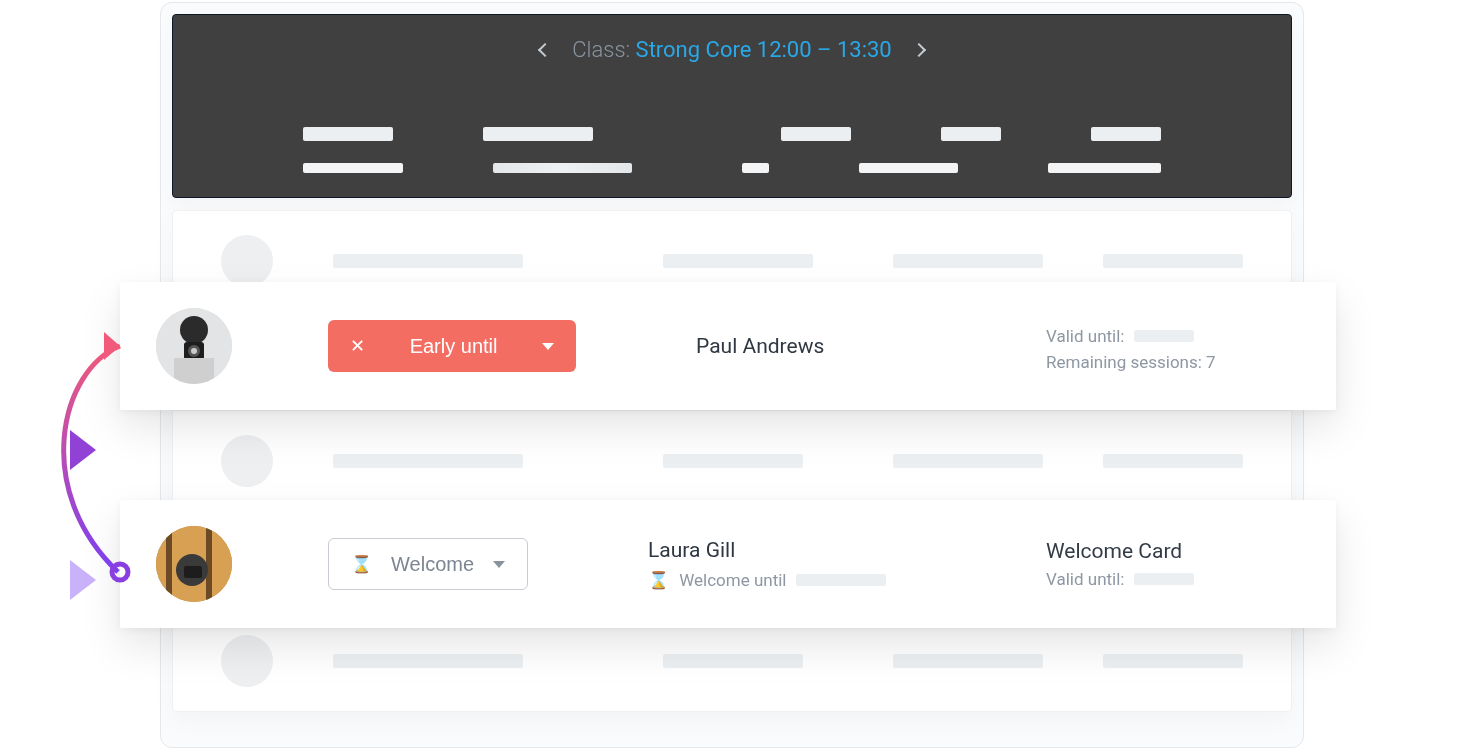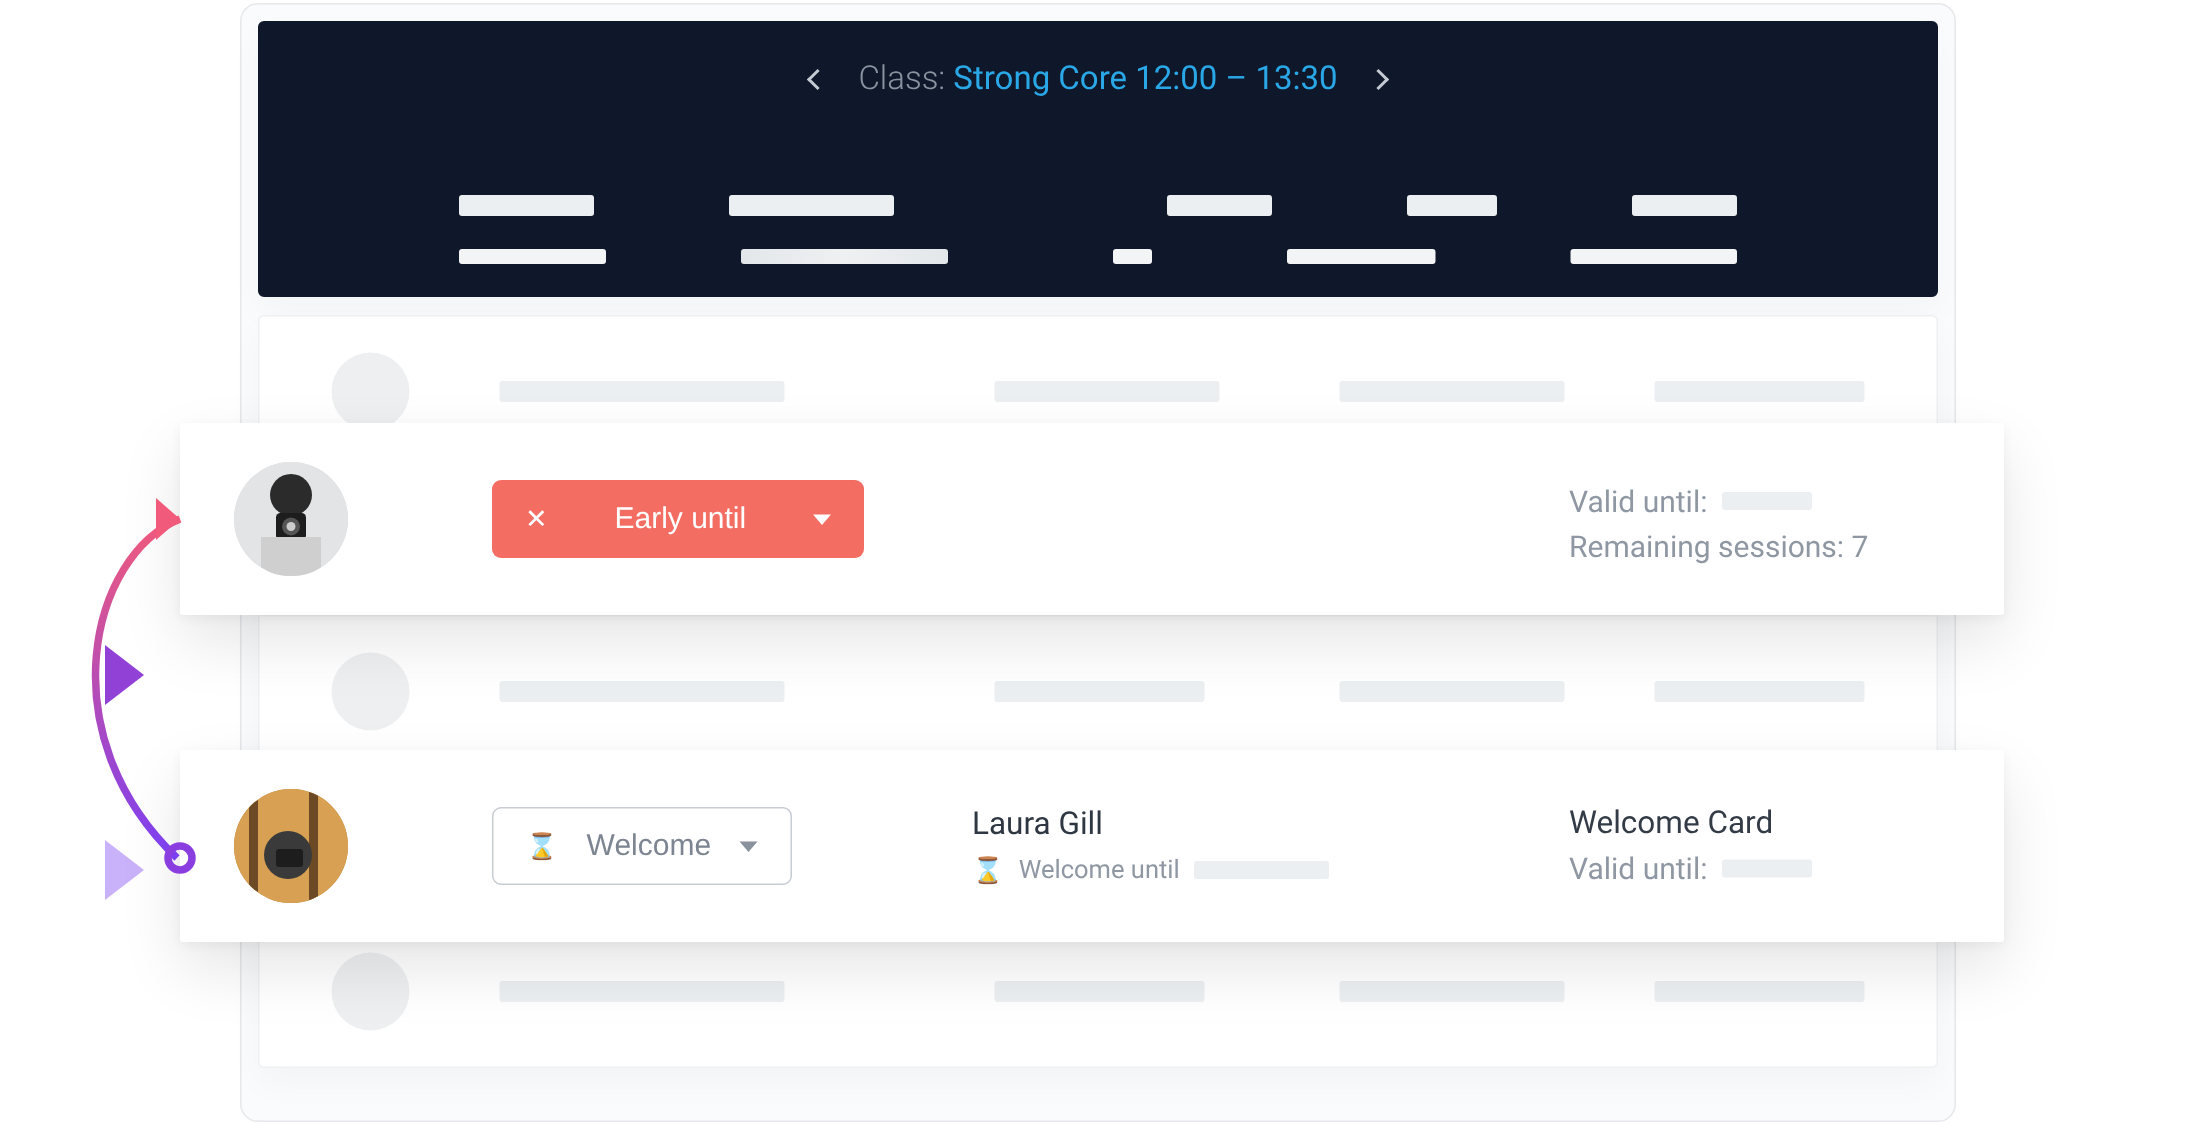--- a/index.html
+++ b/index.html
@@ -25,8 +25,8 @@
     position: absolute;
     left: 172px; top: 14px;
     width: 1120px; height: 184px;
-    background: #0f172a;
-    border: 4px solid #0f172a;
+    background: #404040;
+    border: 1px solid #0f172a;
     border-radius: 4px;
     box-shadow: 0 10px 24px rgba(0,0,0,0.03);
   }

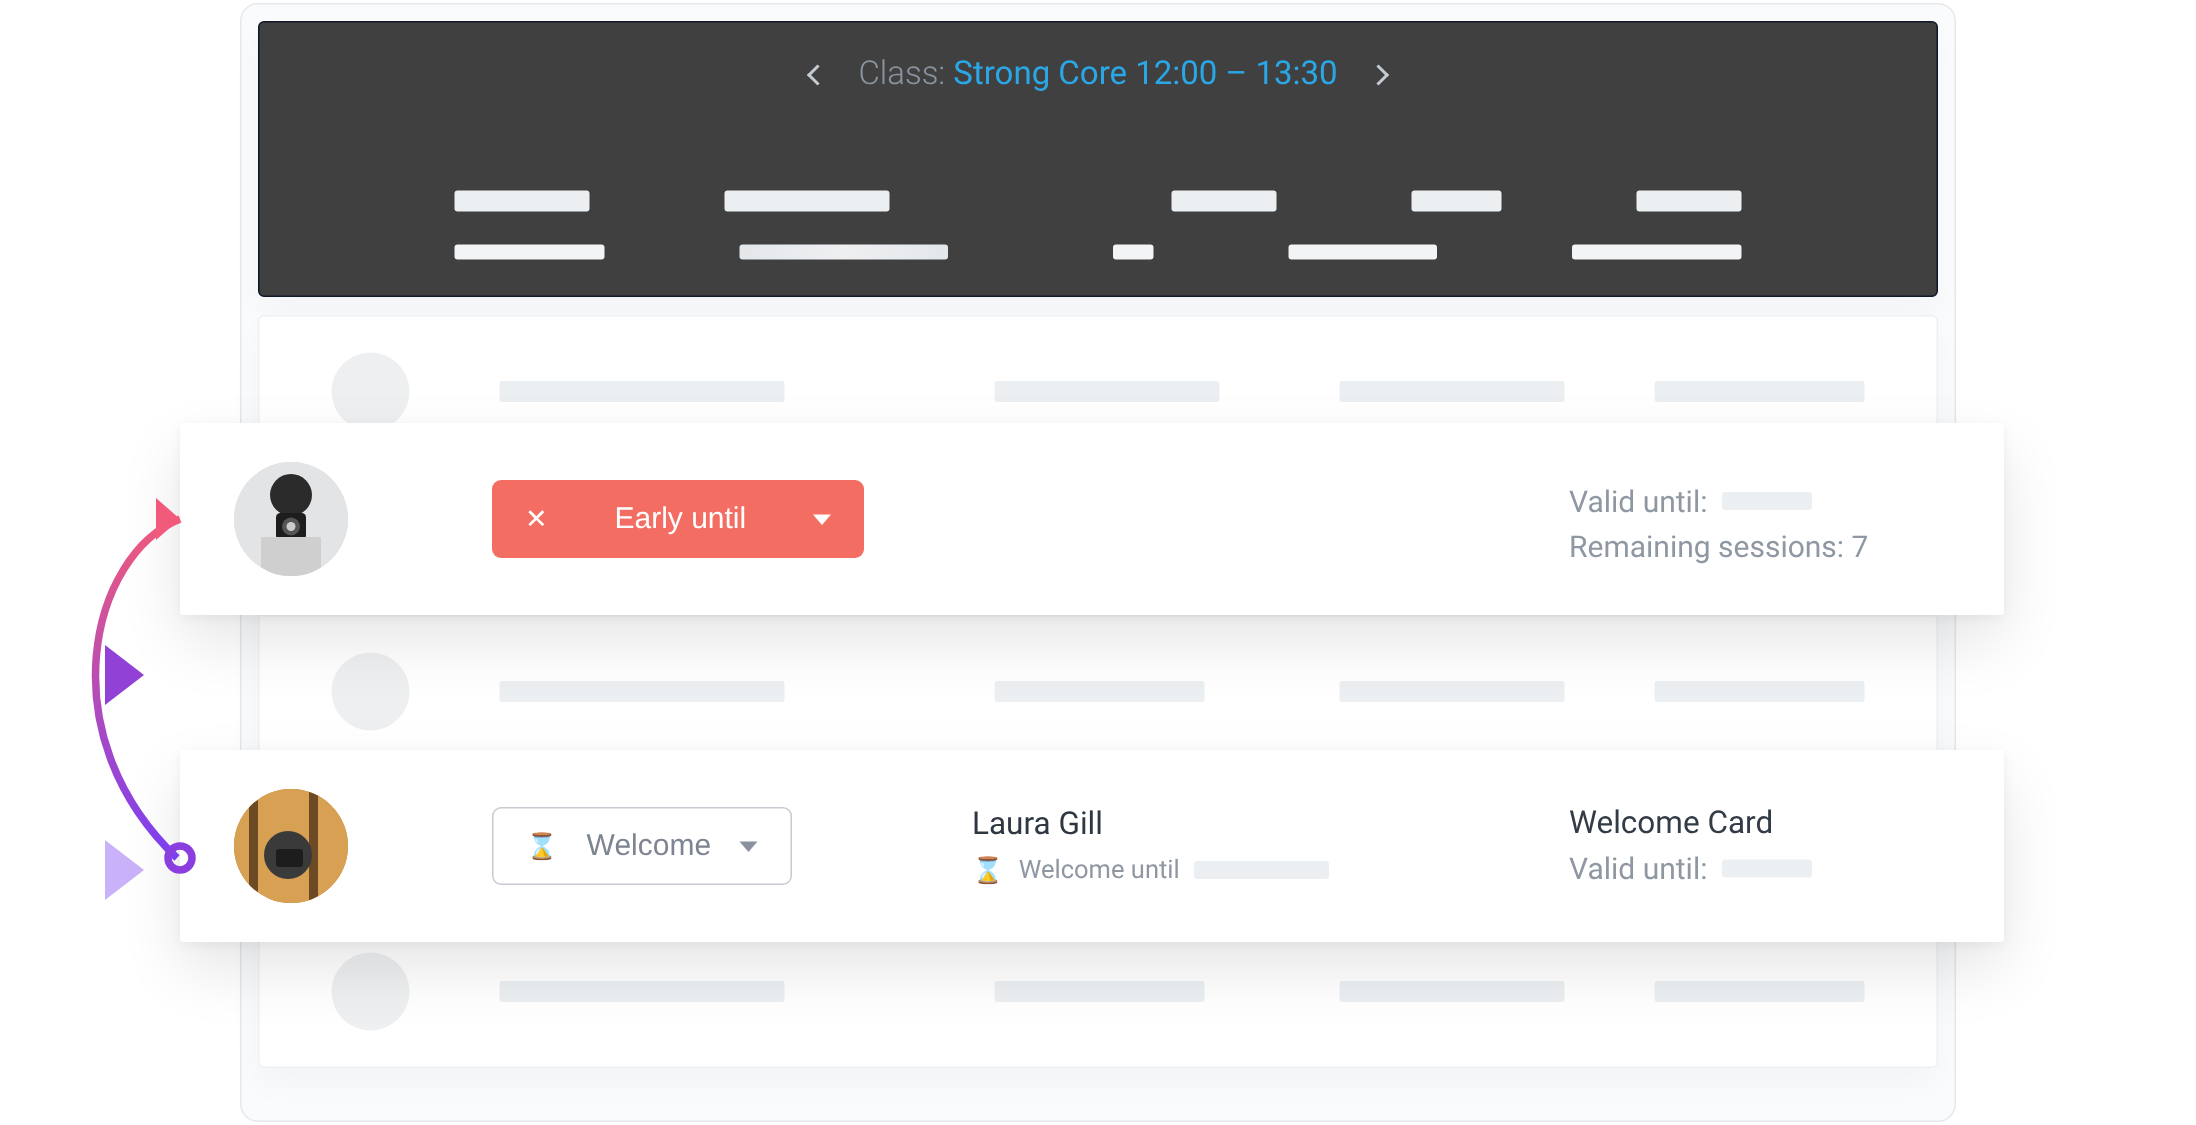--- a/index.html
+++ b/index.html
@@ -229,6 +229,9 @@
     <span class="caret"></span>
   </button>
 
+  <div class="mid-col">
+    <div class="person-name">Paul Andrews</div>
+  </div>
 
   <div class="right-col">
     <div class="subline">

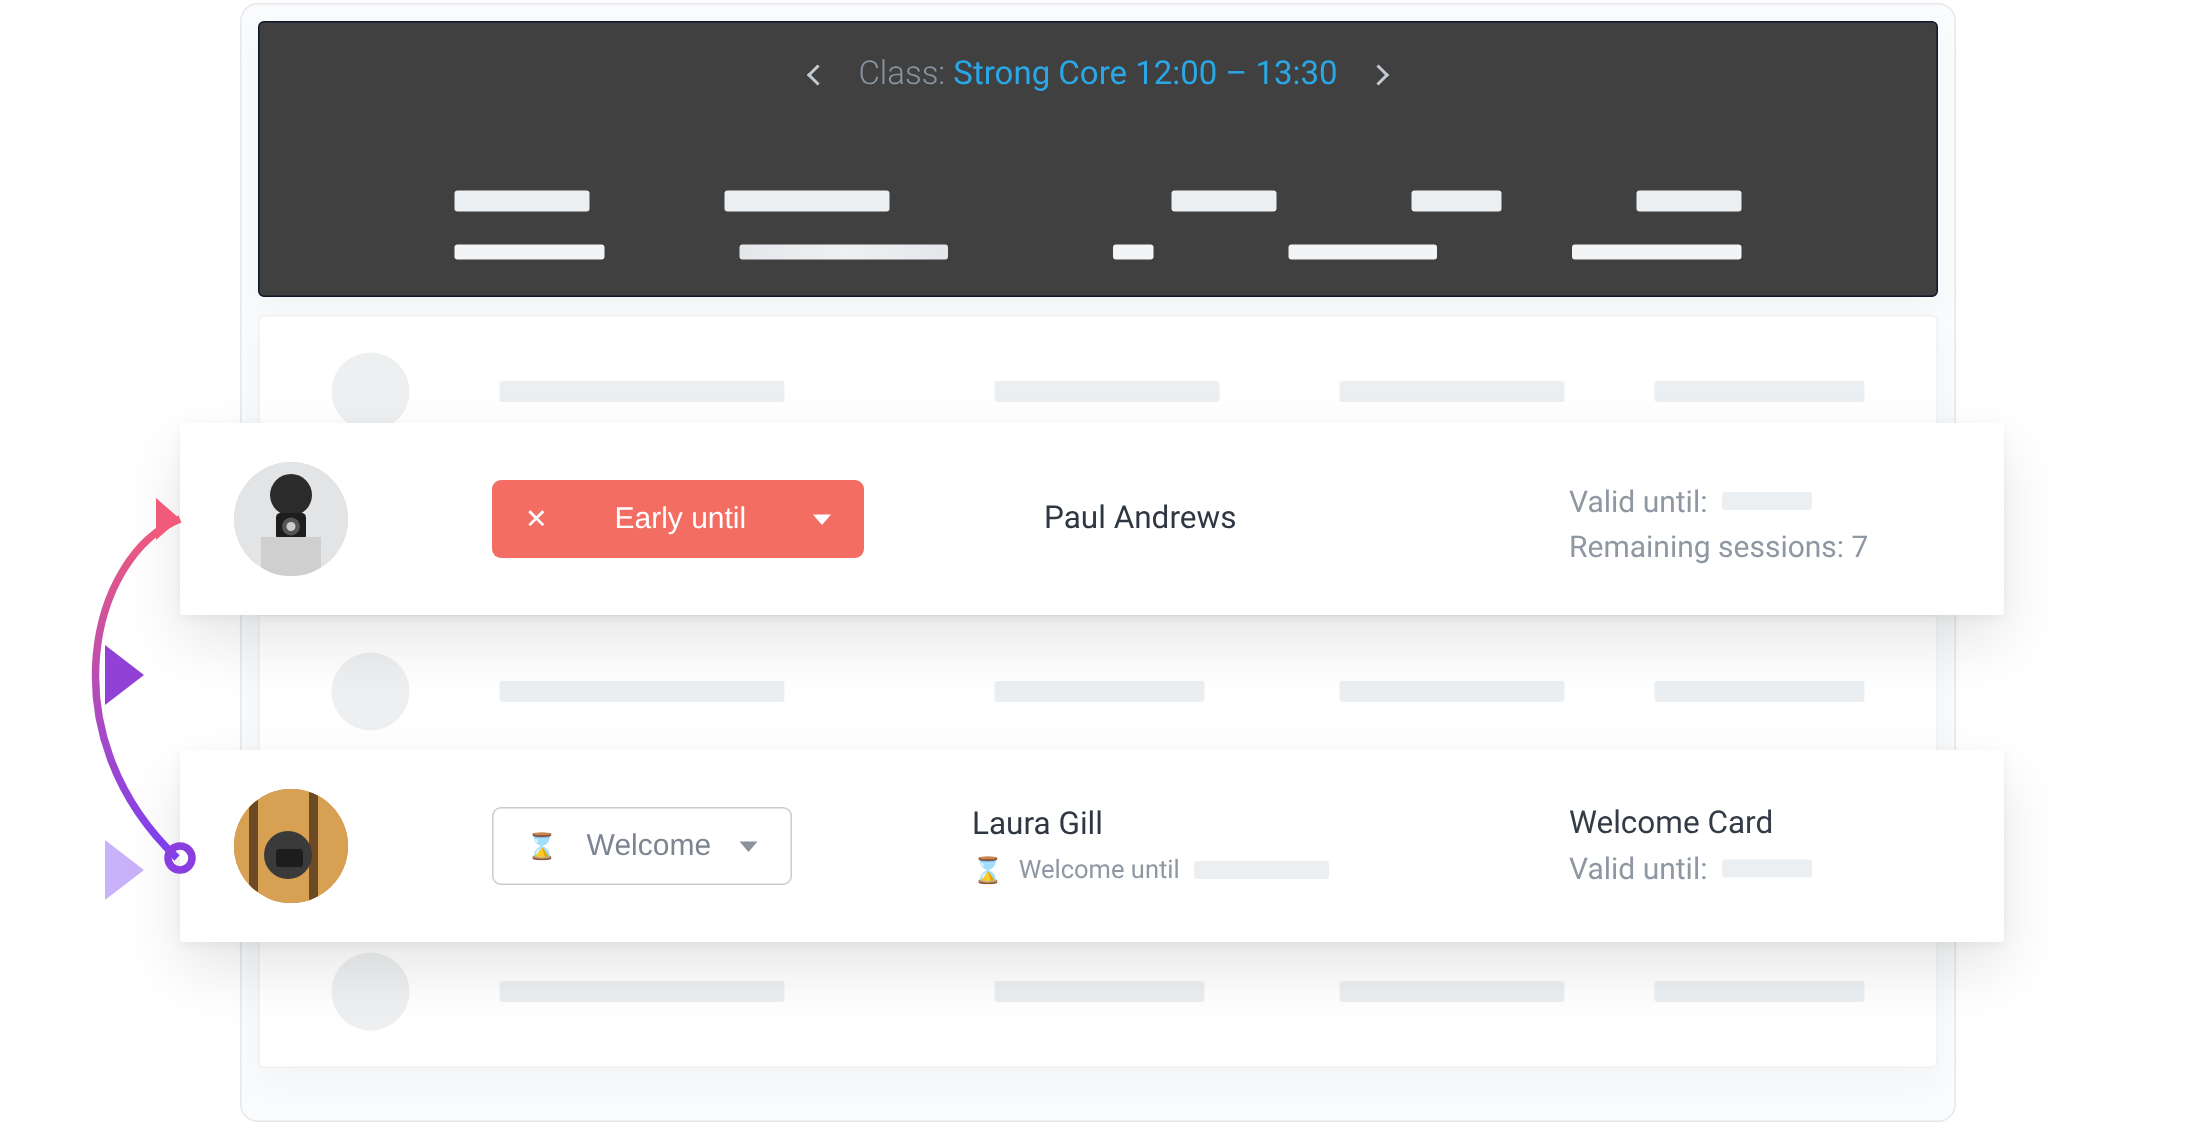--- a/index.html
+++ b/index.html
@@ -141,7 +141,7 @@
     min-width: 250px;
   }
   .card-title { font-size:21px; color:#333c46; }
-  .subline { font-size:20px; color:#8e97a2; margin-top:6px; display:flex; align-items:center; gap:10px;}
+  .subline { font-size:17px; color:#8e97a2; margin-top:6px; display:flex; align-items:center; gap:10px;}
   .subline .ph{width:60px;height:12px;}
 
   

